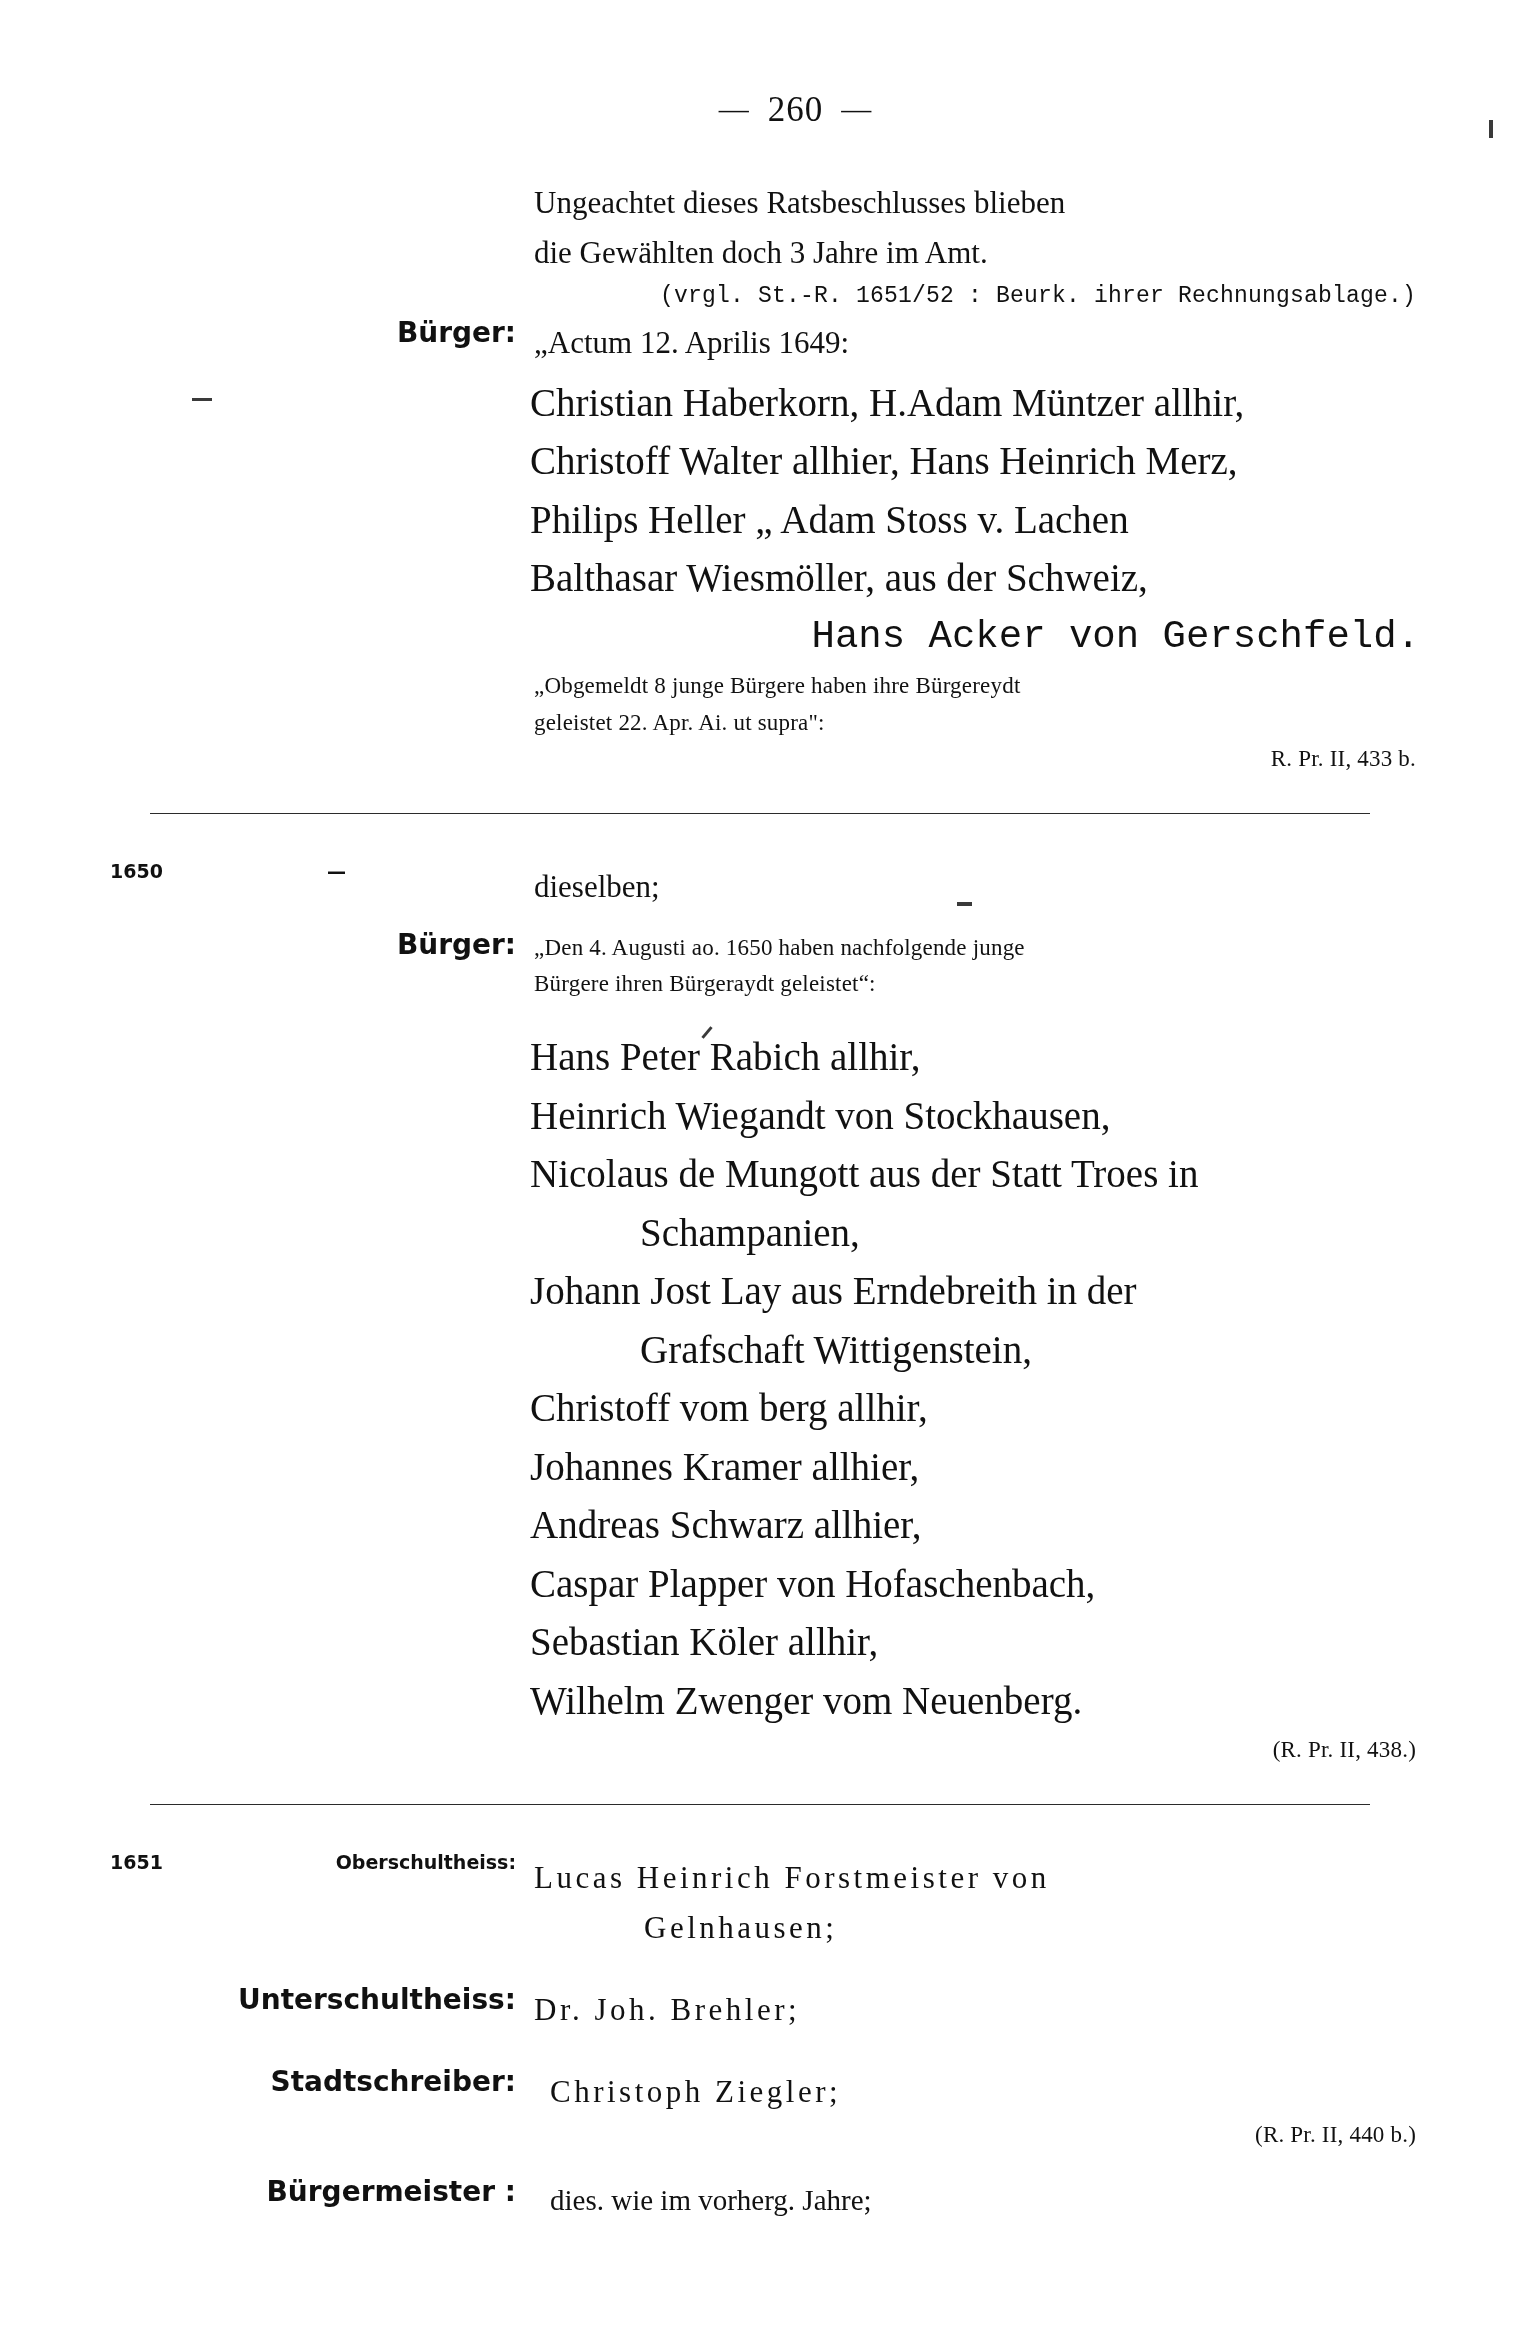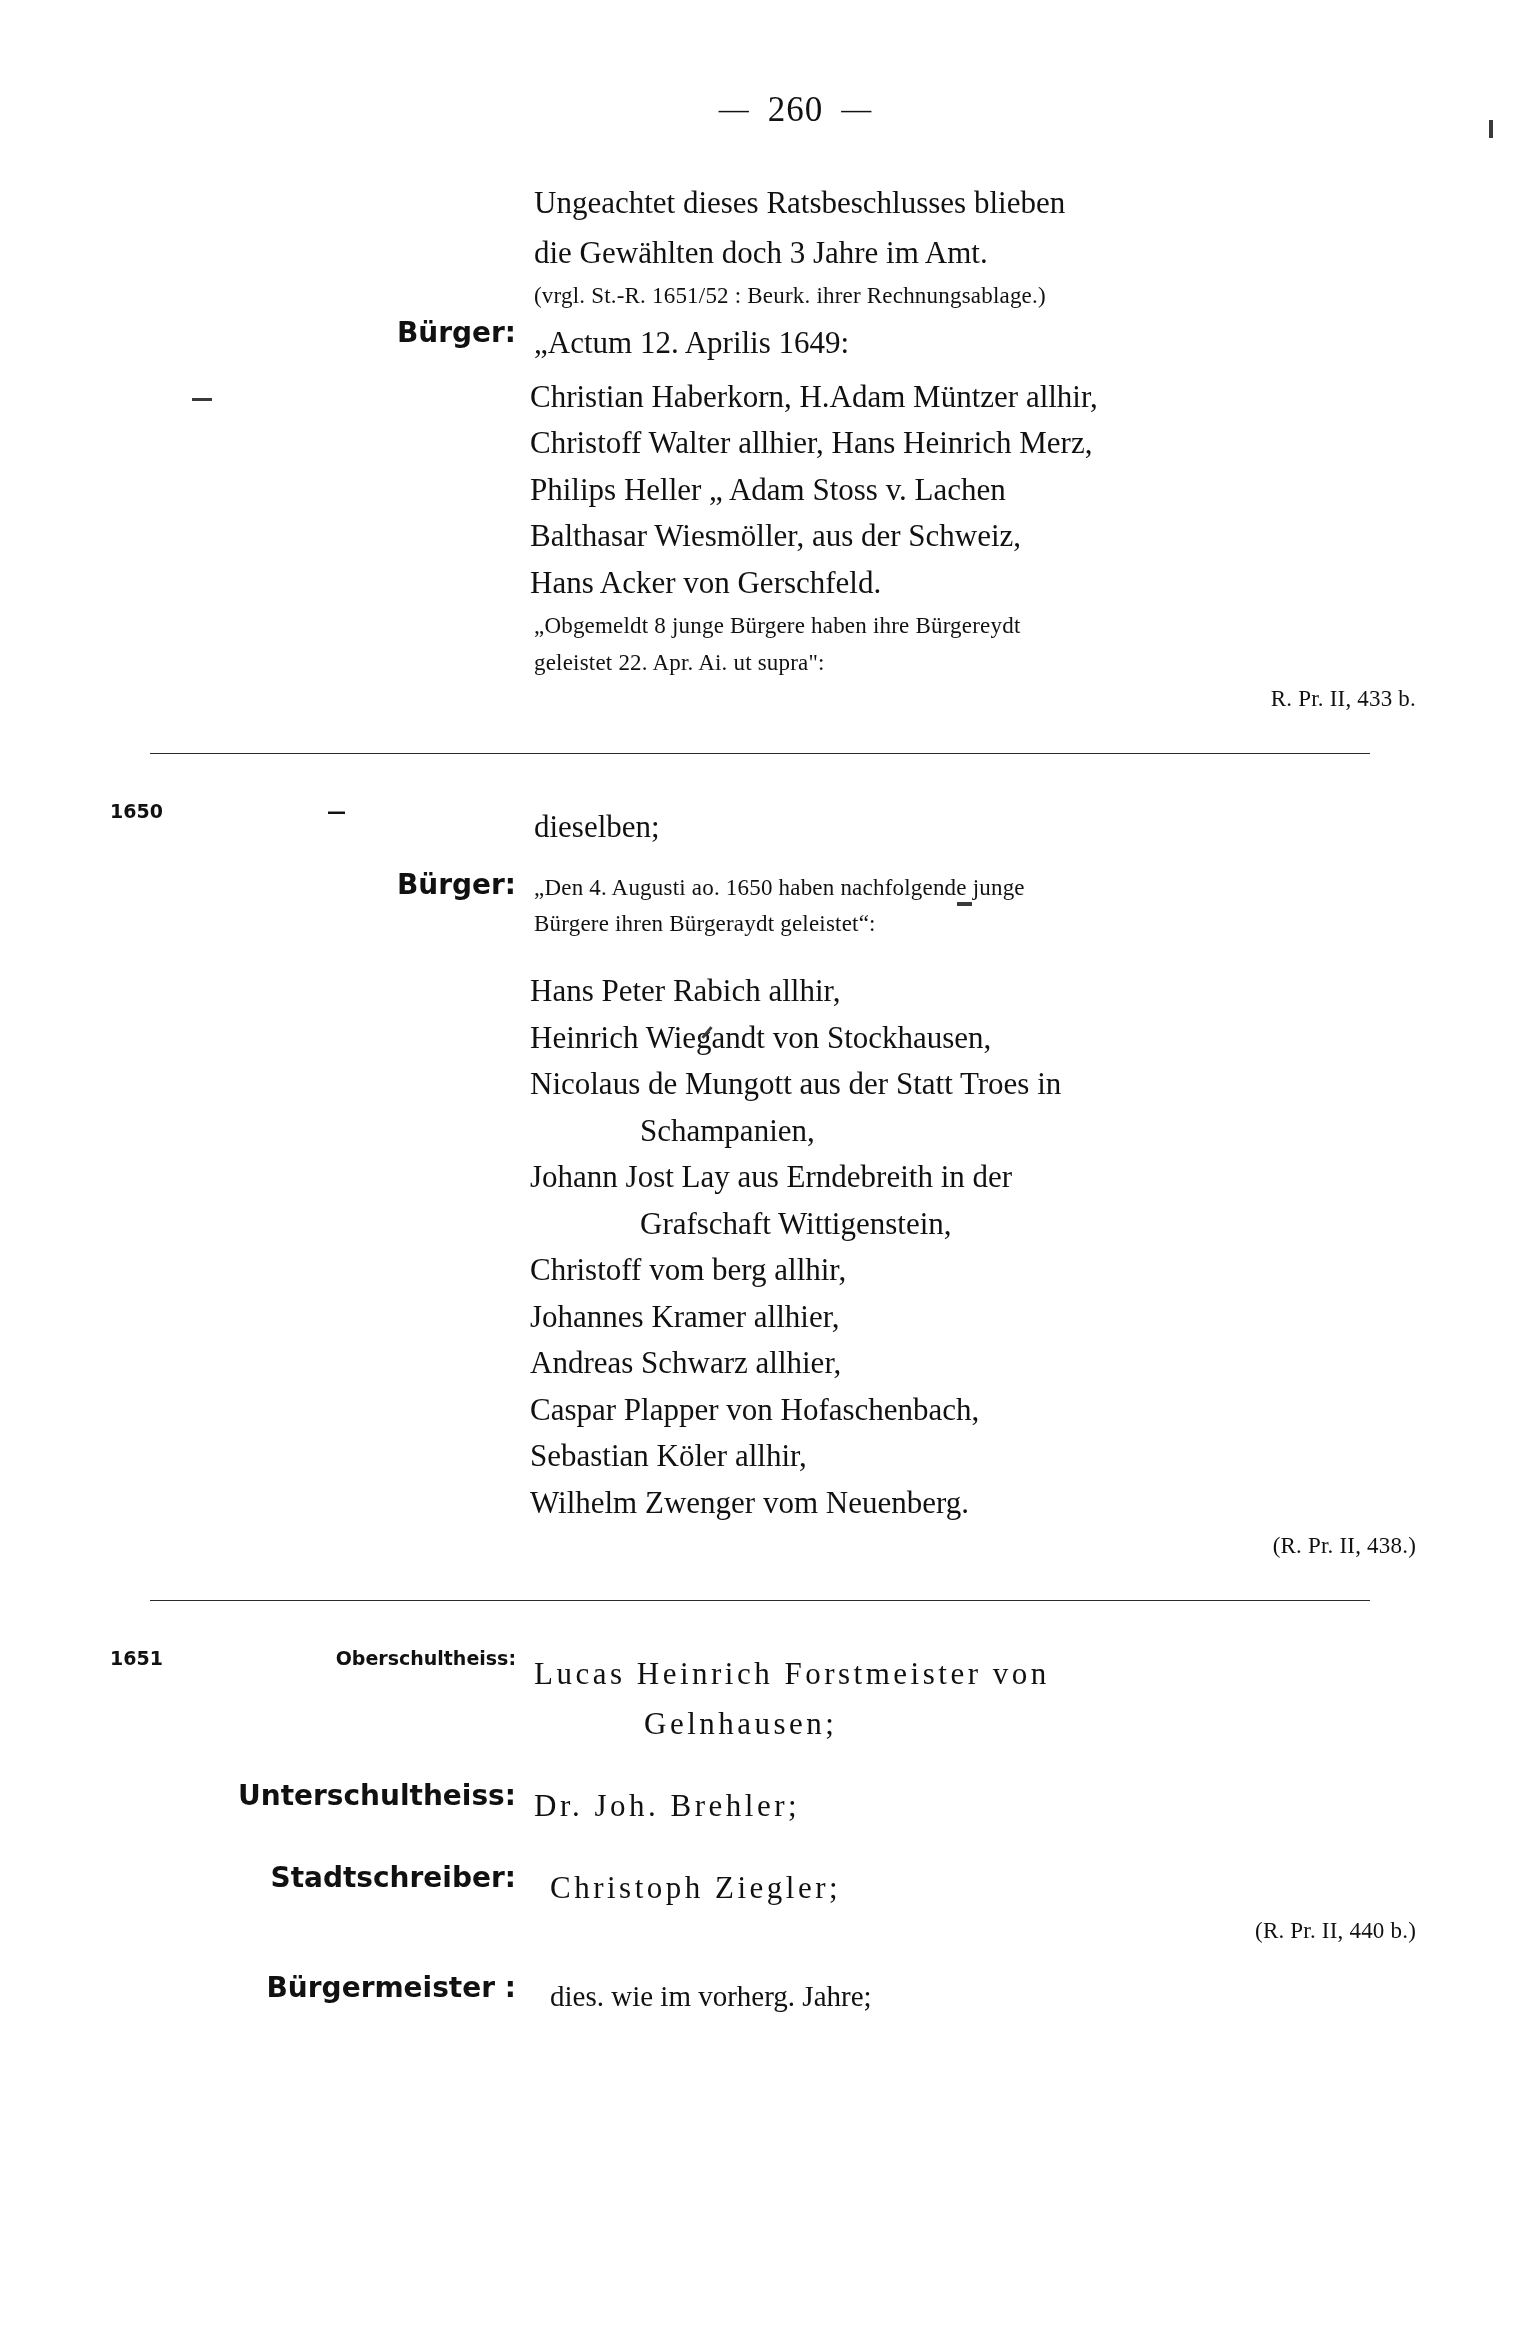--- a/index.html
+++ b/index.html
@@ -76,7 +76,8 @@
     text-align: right;
   }
   .center {
-    text-align: left;
+    text-align: right;
+    font-family: Liberation Mono, monospace;
   }
   .indent {
     padding-left: 110px;

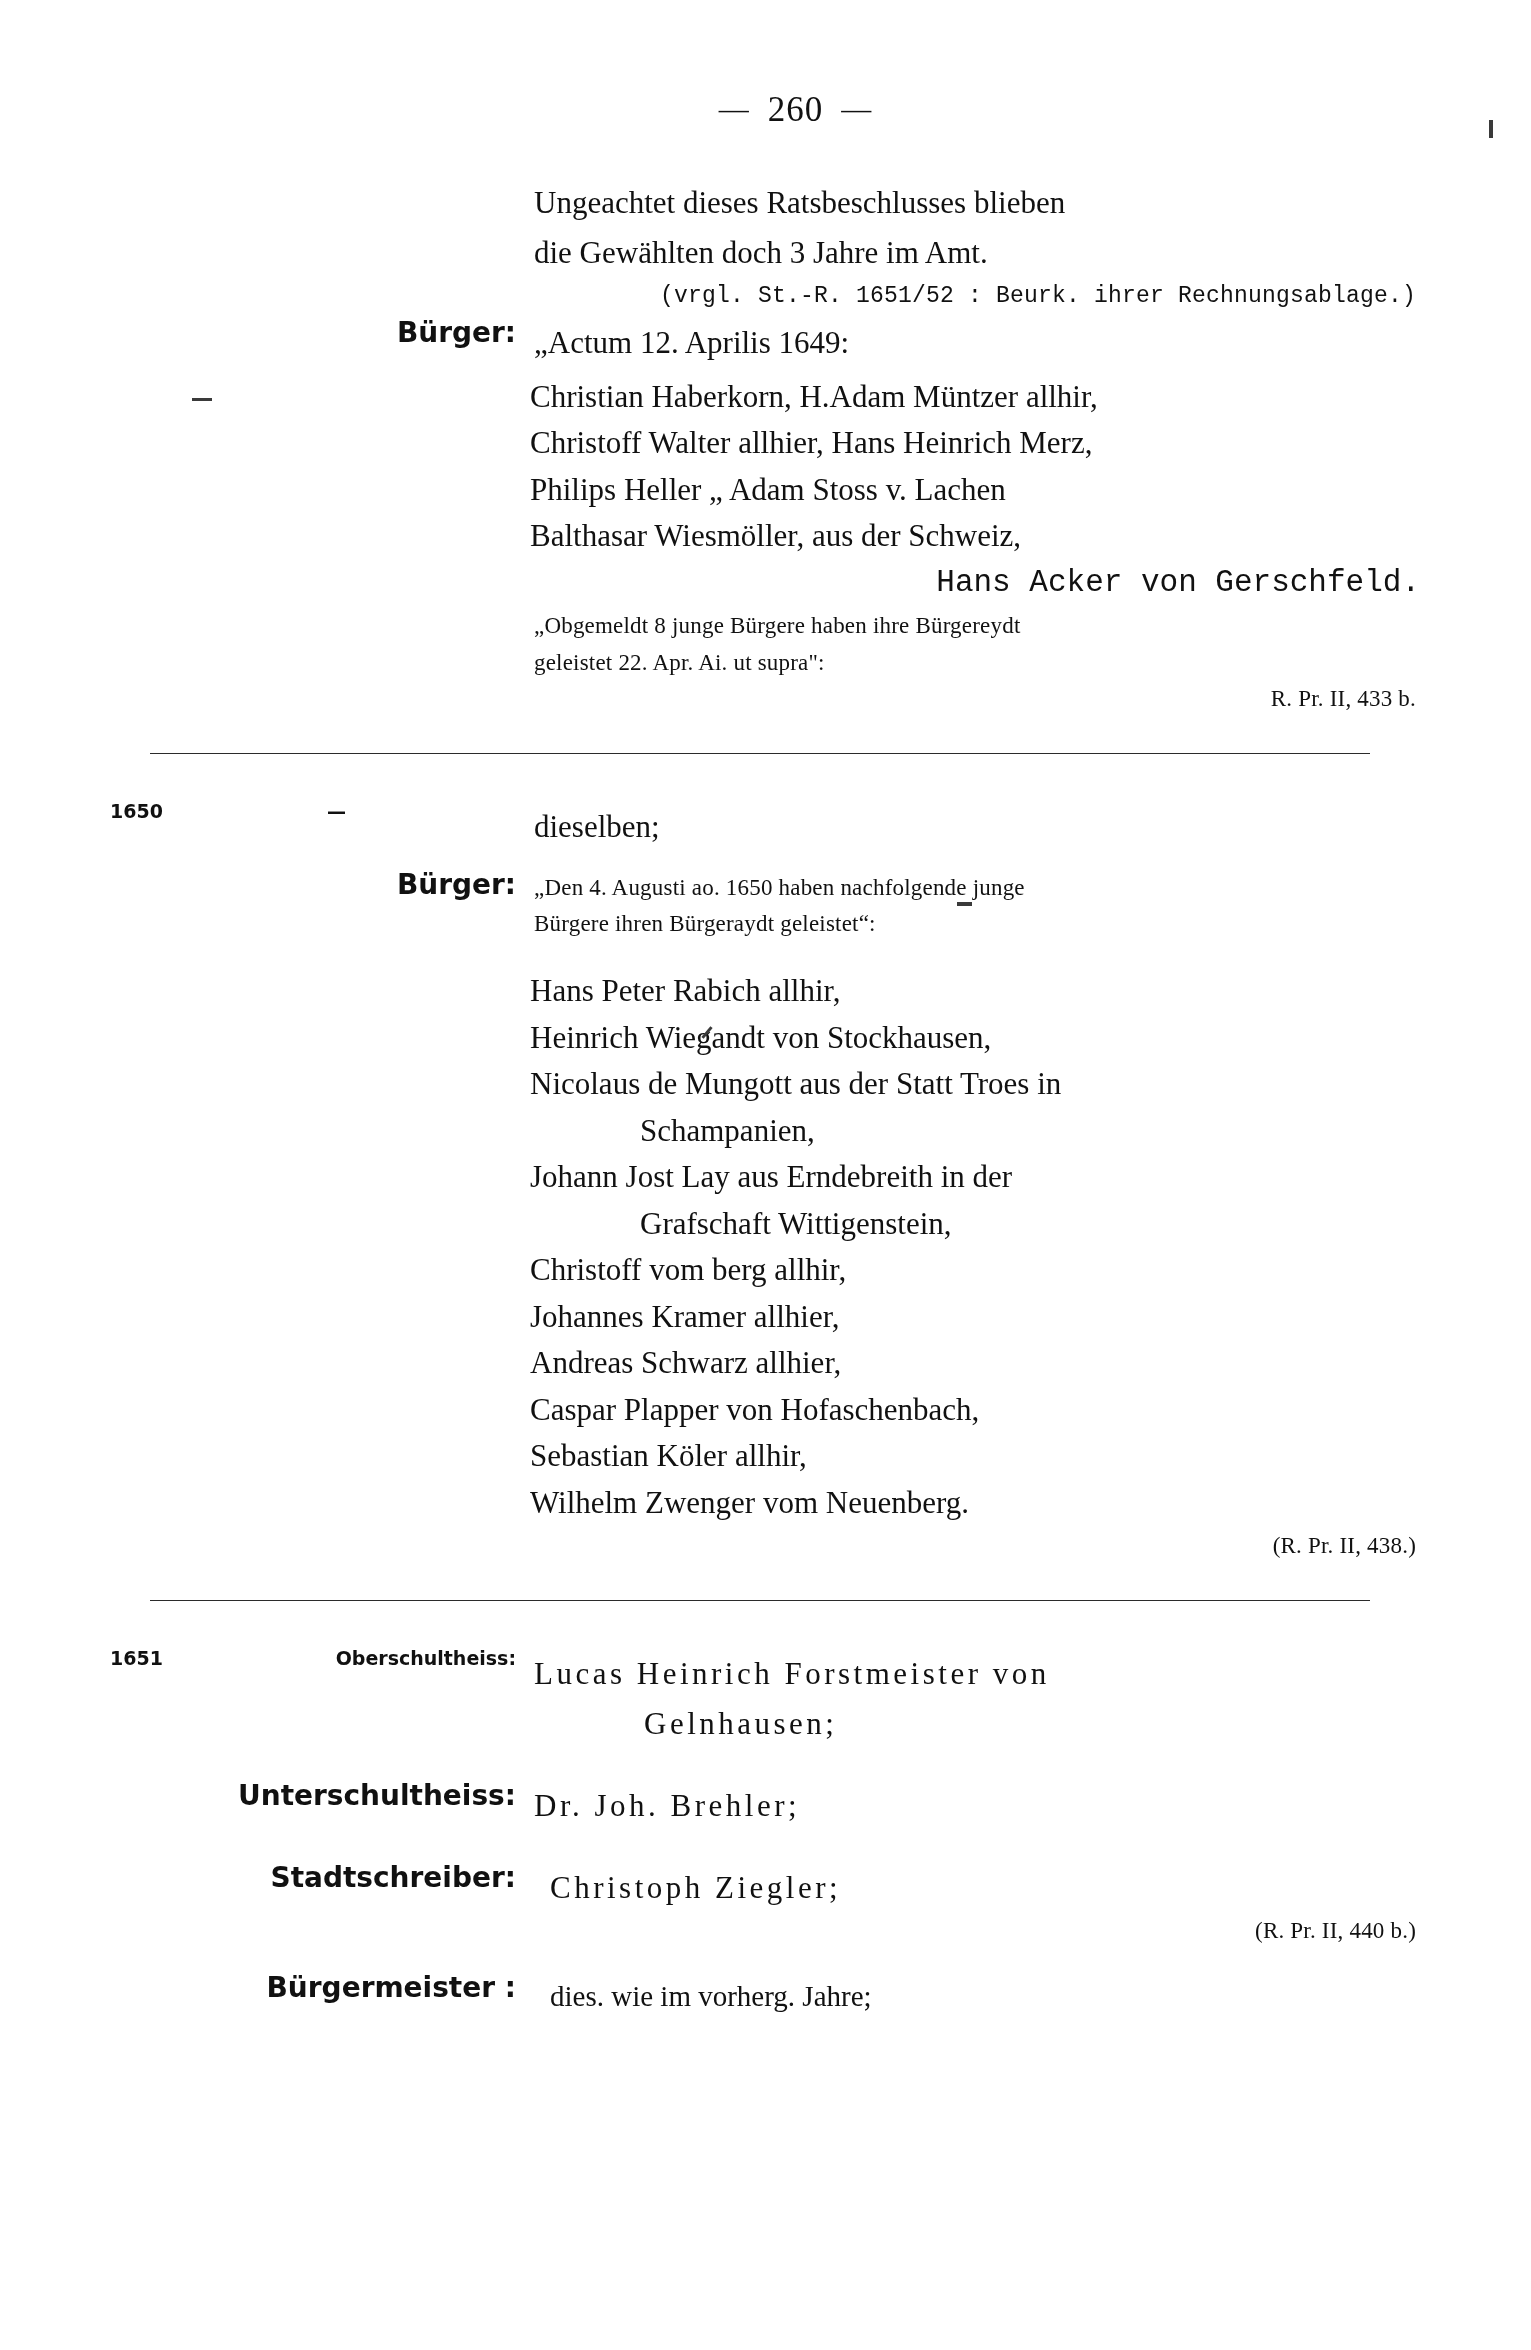--- a/index.html
+++ b/index.html
@@ -117,7 +117,7 @@
   .mark.m5 { left: 700px;  top: 941px; width: 14px; height: 3px;  transform: rotate(-50deg); }
 
   .roster {
-    font-size: 31px;
+    font-size: 39px;
     line-height: 1.5;
   }
   .roster div { white-space: nowrap; }

